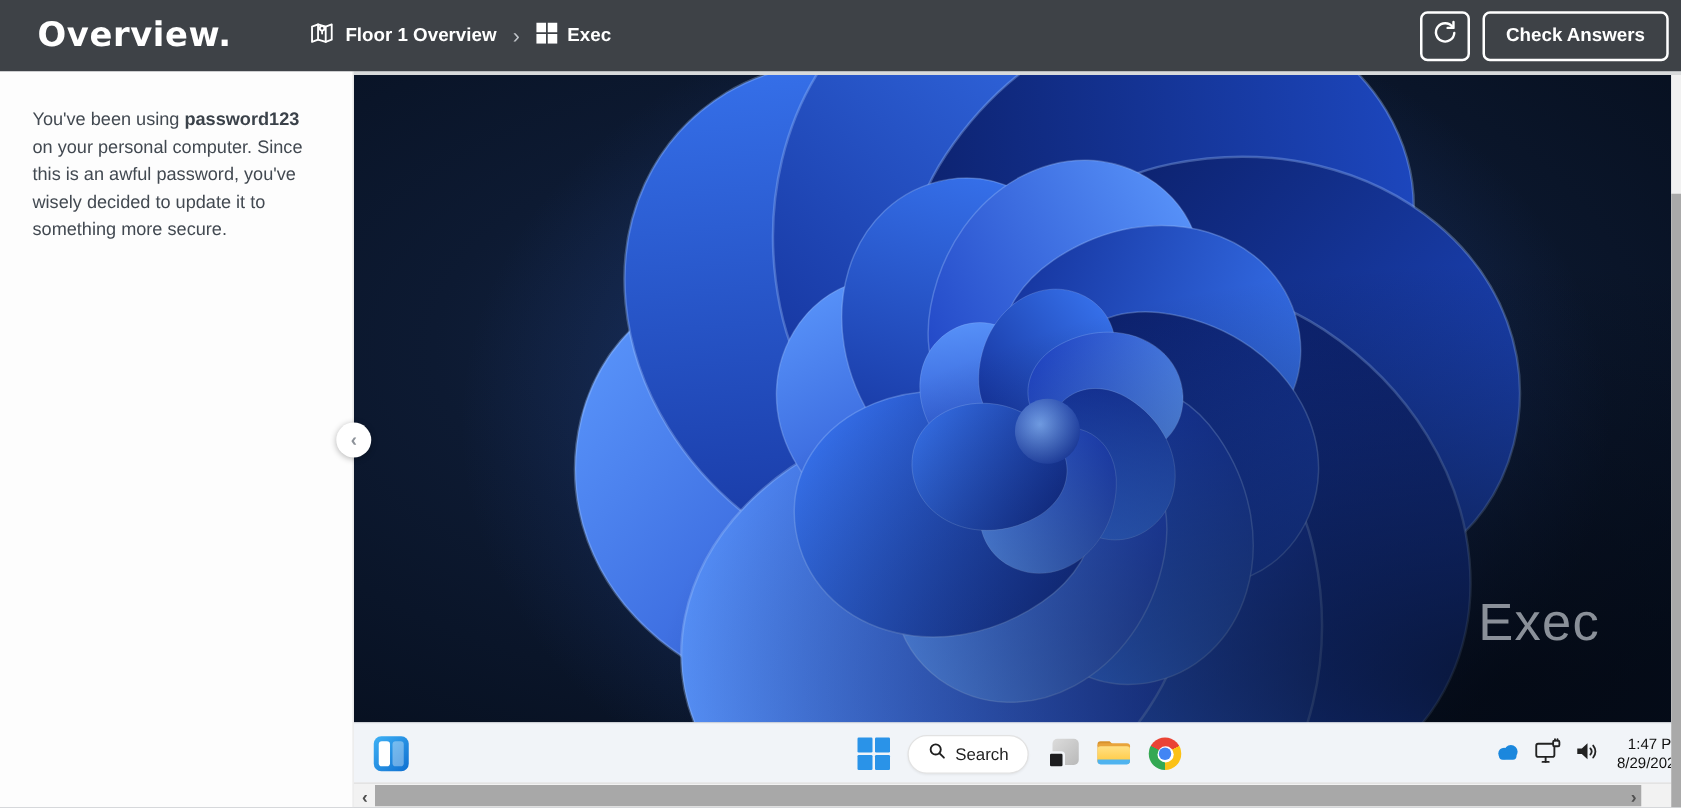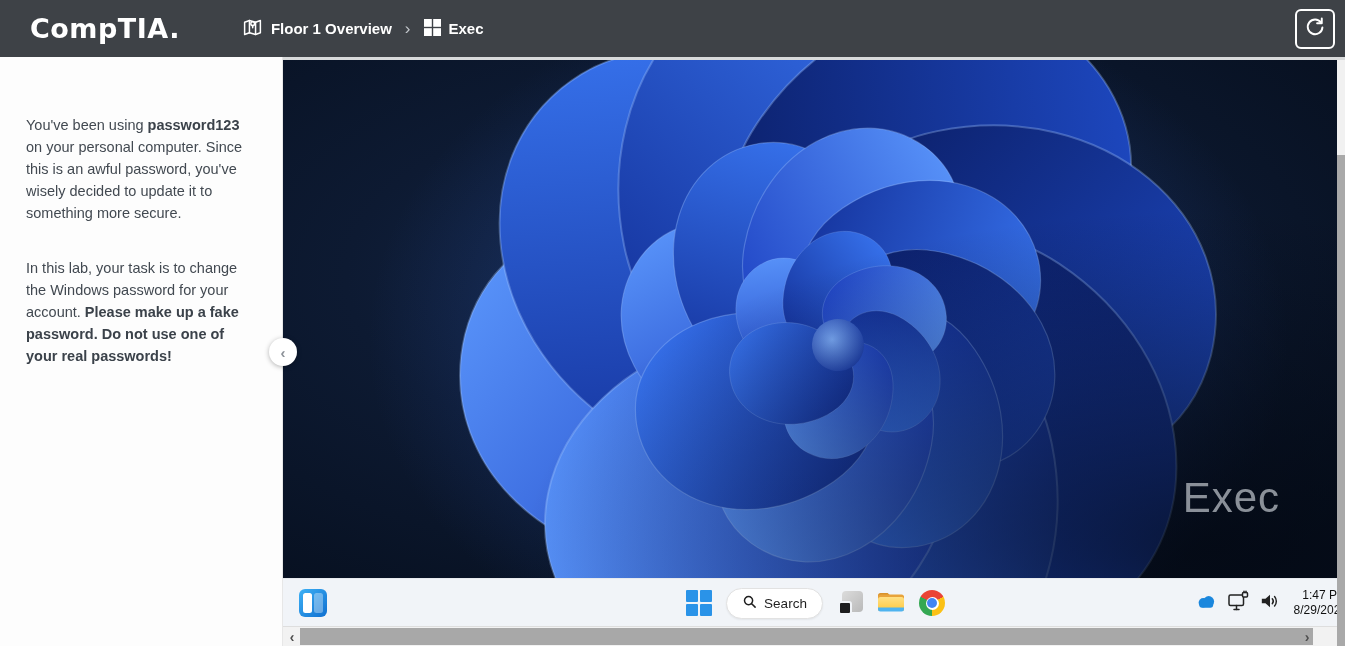--- a/index.html
+++ b/index.html
@@ -112,7 +112,7 @@
 <div class="app">
 
   <div class="header">
-    <div class="logo">CompTIA.</div>
+    <div class="logo">Overview.</div>
 
     <div class="breadcrumb">
       <div class="crumb">

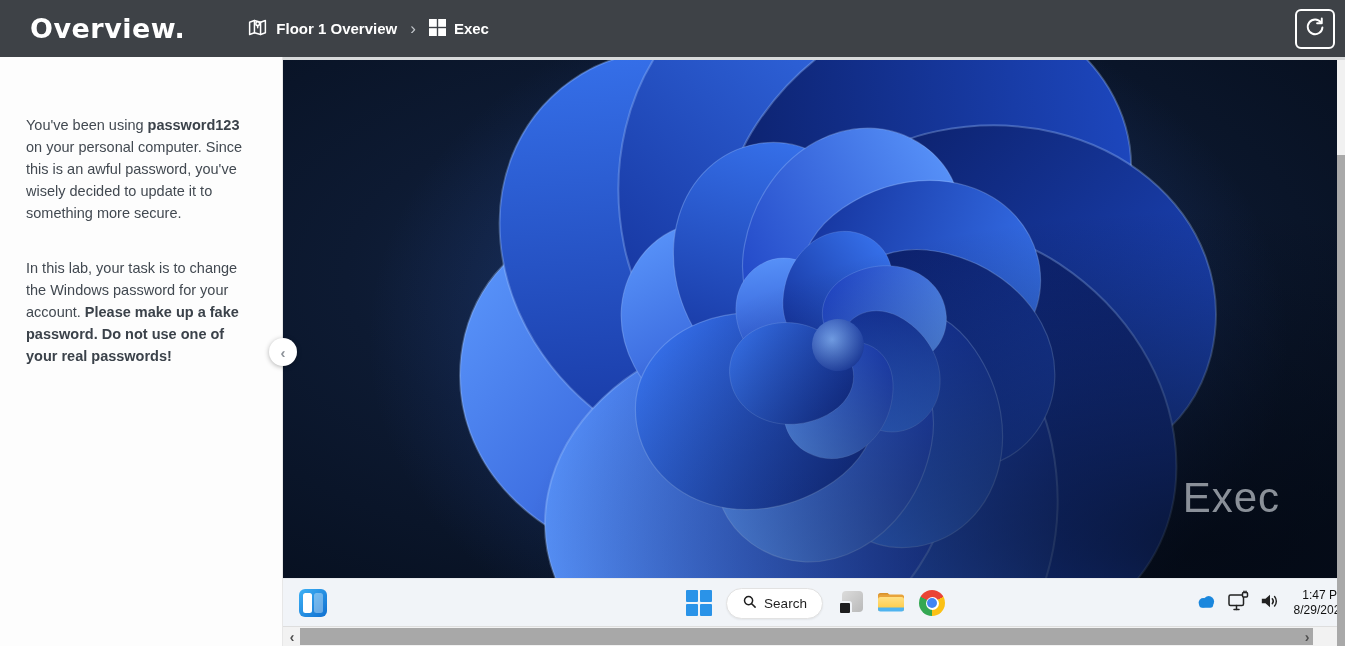--- a/index.html
+++ b/index.html
@@ -149,6 +149,9 @@
             <path d="M19.4 2.8 L19.4 8.0 L14.3 8.0"></path>
           </svg>
         </span>
+      </div>
+      <div class="btn-check">
+        <span>Check Answers</span>
       </div>
     </div>
   </div>

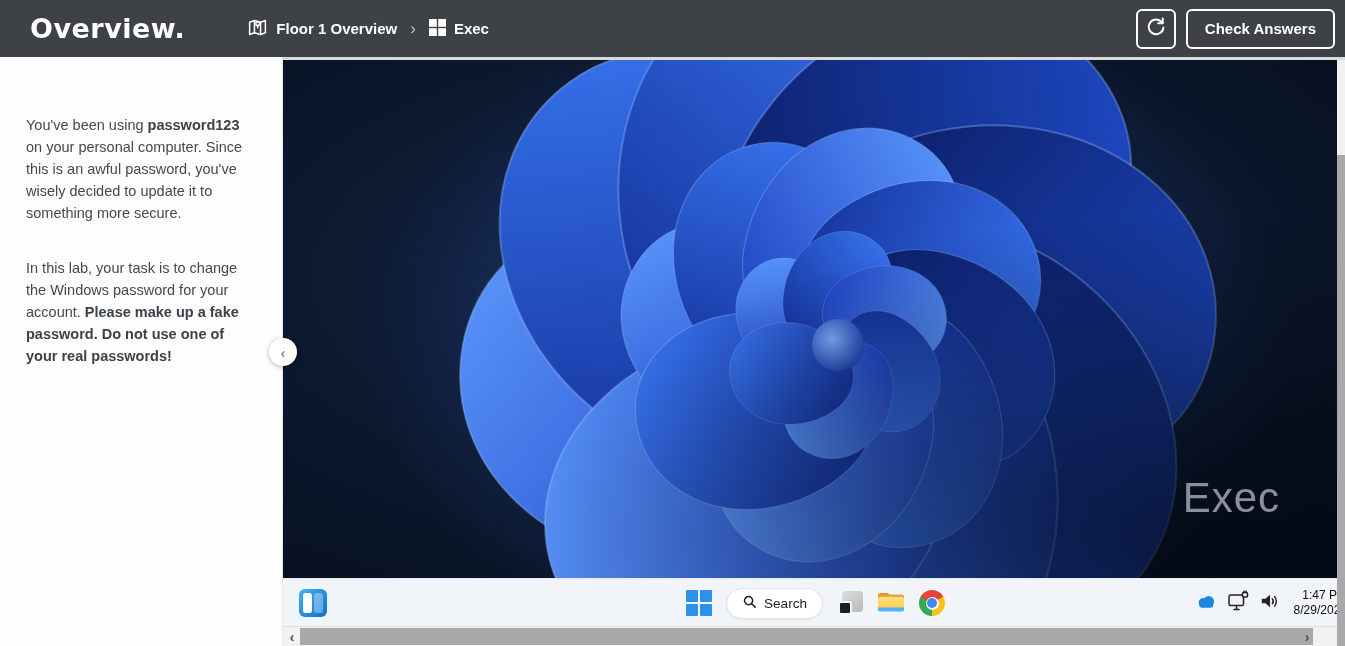--- a/index.html
+++ b/index.html
@@ -39,7 +39,7 @@
     background:#fdfdfd; border-right:1px solid #e7e7e7; padding:28px 24px 0 26px; z-index:10;
   }
   .sidebar h1 { font-size:17.5px; color:#394049; line-height:1.25; margin-bottom:16px; font-weight:700; }
-  .sidebar p { font-size:14.5px; color:#424951; line-height:22px;margin-top:29px; }
+  .sidebar p { font-size:14.5px; color:#424951; line-height:22px; }
   .sidebar .p1 { margin-bottom:33px; }
   .sidebar strong { font-weight:700; color:#3b424a; }
   .collapse-btn {

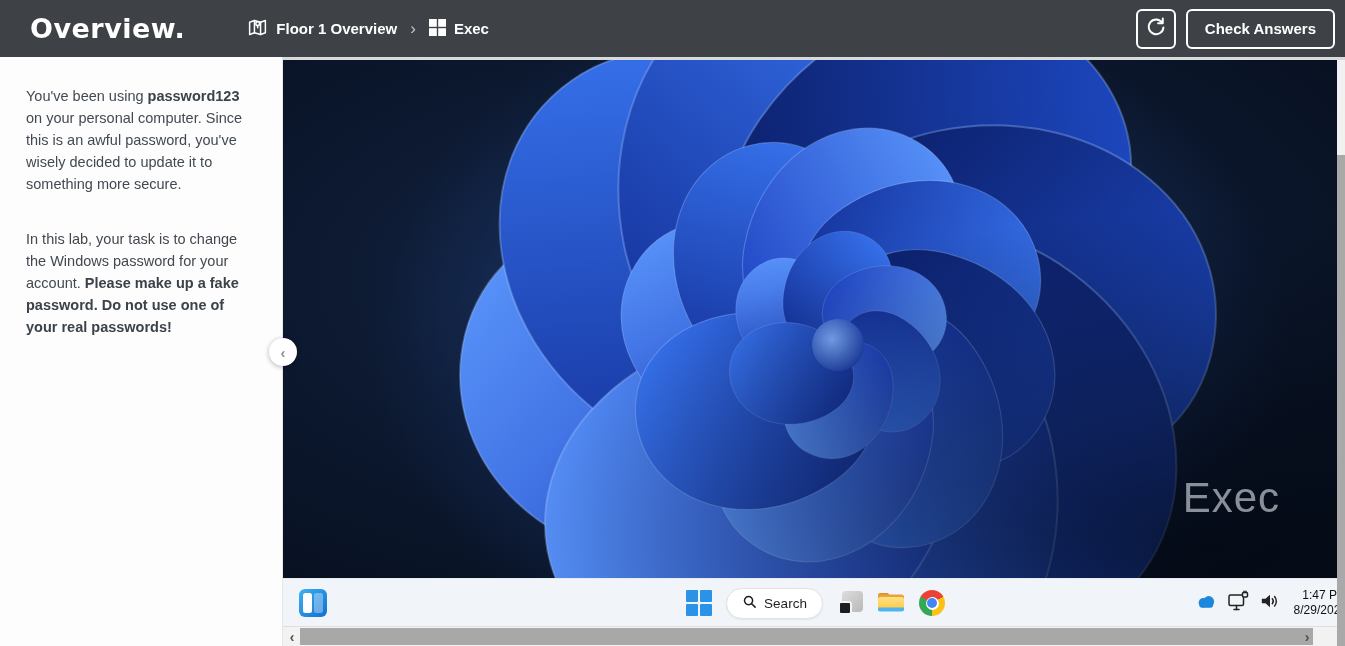--- a/index.html
+++ b/index.html
@@ -159,7 +159,6 @@
 
   <div class="sidebar">
     <p class="p1"><span>You've been using </span><strong>password123</strong><span> on your personal computer. Since this is an awful password, you've wisely decided to update it to something more secure.</span></p>
-    <p class="p2"><span>In this lab, your task is to change the Windows password for your account. </span><strong>Please make up a fake password. Do not use one of your real passwords!</strong></p>
   </div>
   <div class="collapse-btn">
     <span>‹</span>

